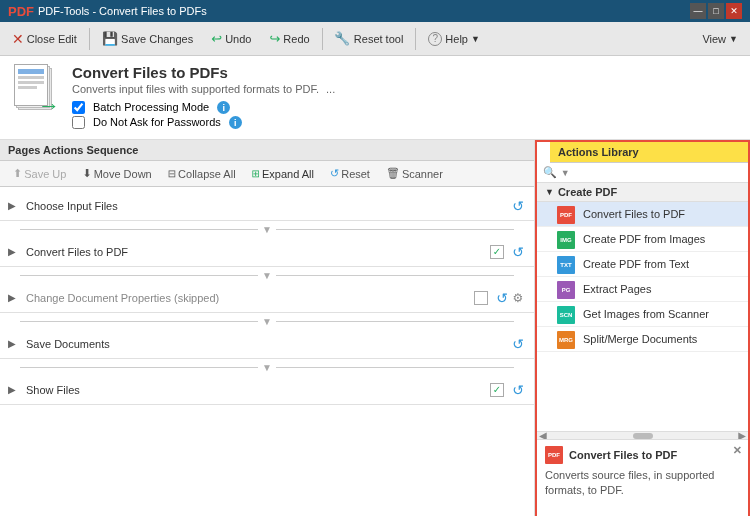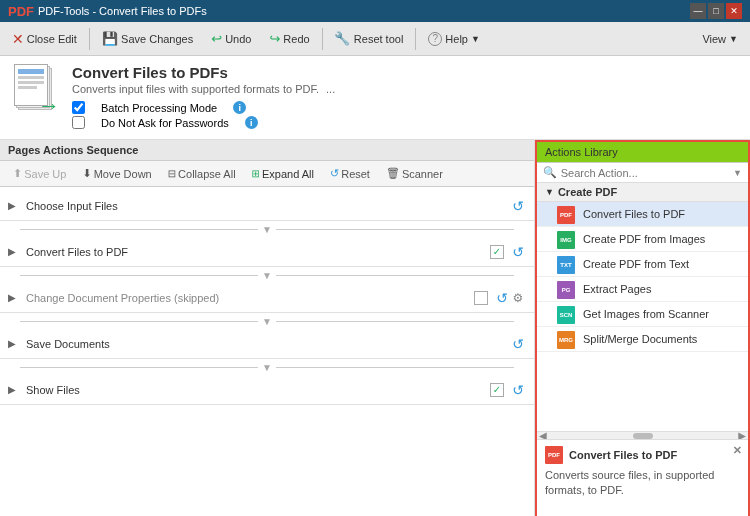--- a/index.html
+++ b/index.html
@@ -70,7 +70,7 @@
     }
     .header-text h2 { font-size: 15px; font-weight: bold; color: #333; margin-bottom: 2px; }
     .header-text p { font-size: 11px; color: #666; margin-bottom: 6px; }
-    .checkbox-row { display: flex; align-items: center; gap: 16px; font-size: 11px; margin-bottom: 2px; }
+    .checkbox-row { display: flex; align-items: flex-start; gap: 8px; font-size: 11px; margin-bottom: 2px; }
     .checkbox-row input[type=checkbox] { margin: 0; }
     .info-icon {
       display: inline-flex; align-items: center; justify-content: center;

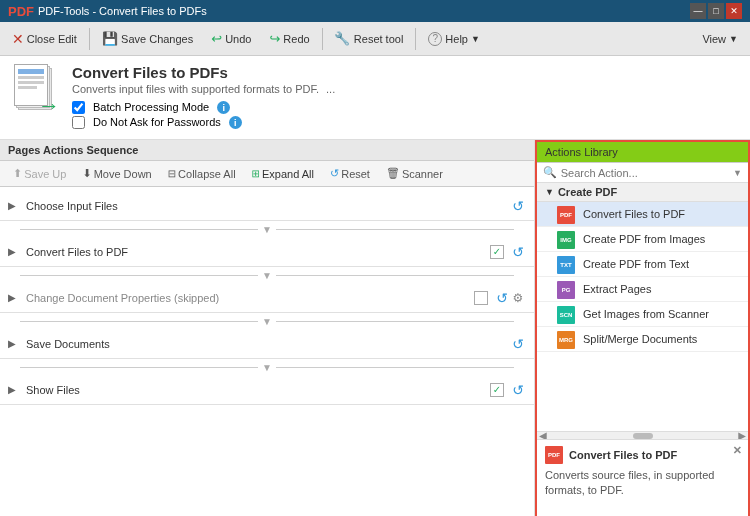--- a/index.html
+++ b/index.html
@@ -181,12 +181,13 @@
       flex-direction: column;
     }
     .right-panel-header {
-      background: #84cc16;
+      background: #fde047;
       padding: 4px 8px;
       font-size: 11px;
-      font-weight: normal;
+      font-weight: bold;
       color: #333;
       border-bottom: 1px solid #ccc;
+      margin-left: 13px;
     }
     .search-box {
       display: flex;

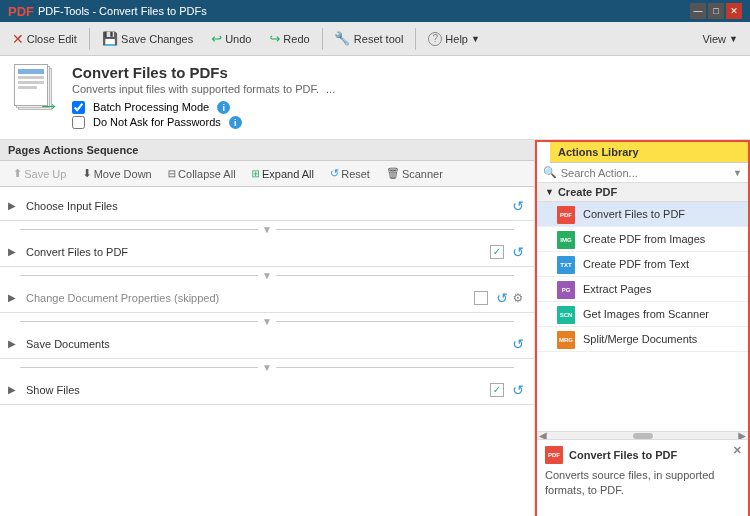--- a/index.html
+++ b/index.html
@@ -502,7 +502,6 @@
     </div>
     <div class="search-box">
       <span class="search-icon">🔍</span>
-      <input class="search-input" type="text" placeholder="Search Action..." style="">
       <span style="font-size:9px; color:#888;">▼</span>
     </div>
 

